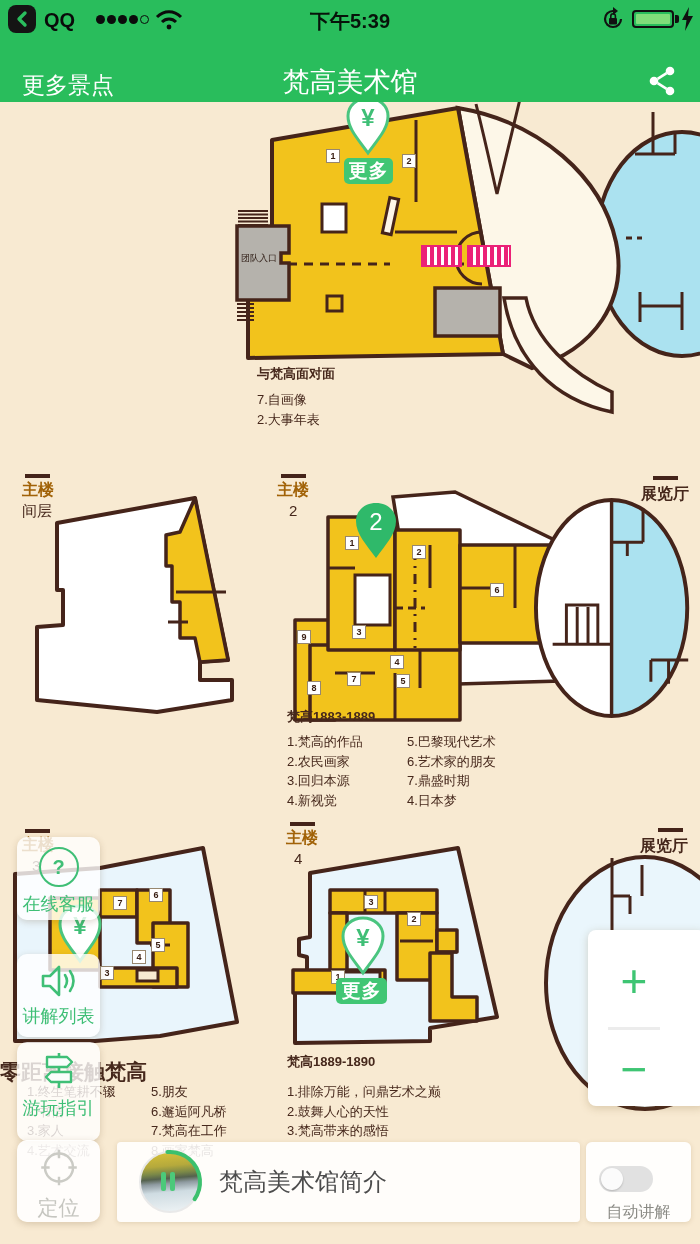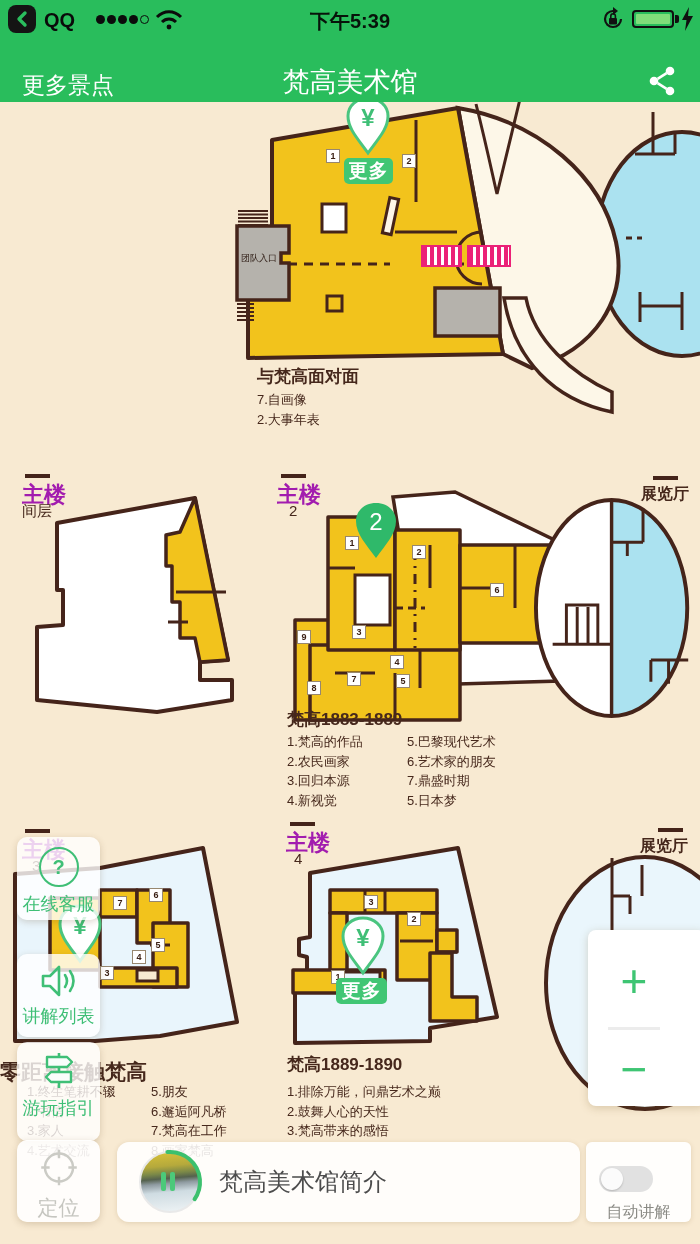--- a/index.html
+++ b/index.html
@@ -19,7 +19,7 @@
   .dash{position:absolute;width:25px;height:4px;background:#45241a;z-index:3}
   .blabel{position:absolute;font-weight:bold;font-size:22px;color:#a21caf;z-index:3}
   .flabel{position:absolute;font-size:15px;color:#46281c;z-index:3}
-  .stitle{position:absolute;font-weight:bold;font-size:17px;color:#46281c;z-index:3}
+  .stitle{position:absolute;font-weight:bold;font-size:13px;color:#46281c;z-index:3}
   .col{position:absolute;z-index:2;color:#46281c;font-size:13px;line-height:19.5px;white-space:nowrap}
   .mk{position:absolute;width:14px;height:14px;box-sizing:border-box;background:#fff;border:1px solid #97876f;
       font-weight:bold;font-size:9px;line-height:12px;text-align:center;color:#3a2014;z-index:4}

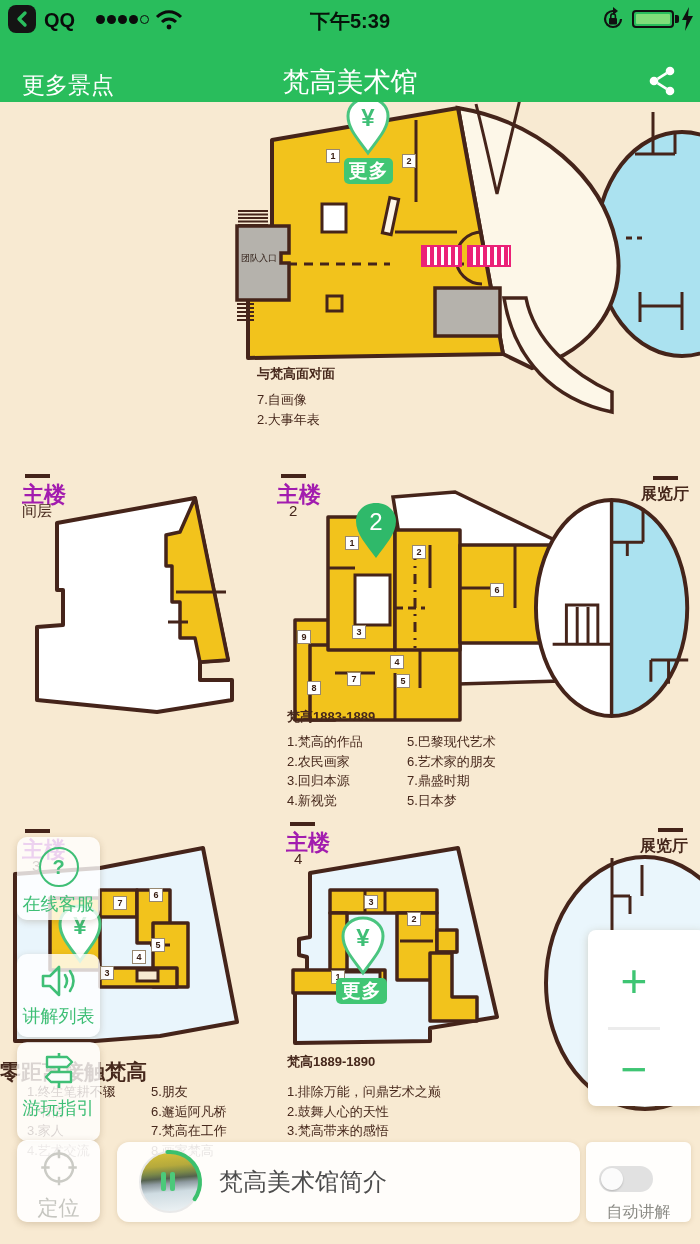--- a/index.html
+++ b/index.html
@@ -17,7 +17,7 @@
   .navtitle{position:absolute;left:0;top:64px;width:700px;text-align:center;font-size:27px;color:#fff}
   
   .dash{position:absolute;width:25px;height:4px;background:#45241a;z-index:3}
-  .blabel{position:absolute;font-weight:bold;font-size:22px;color:#a21caf;z-index:3}
+  .blabel{position:absolute;font-weight:bold;font-size:16px;color:#a16207;z-index:3}
   .flabel{position:absolute;font-size:15px;color:#46281c;z-index:3}
   .stitle{position:absolute;font-weight:bold;font-size:13px;color:#46281c;z-index:3}
   .col{position:absolute;z-index:2;color:#46281c;font-size:13px;line-height:19.5px;white-space:nowrap}

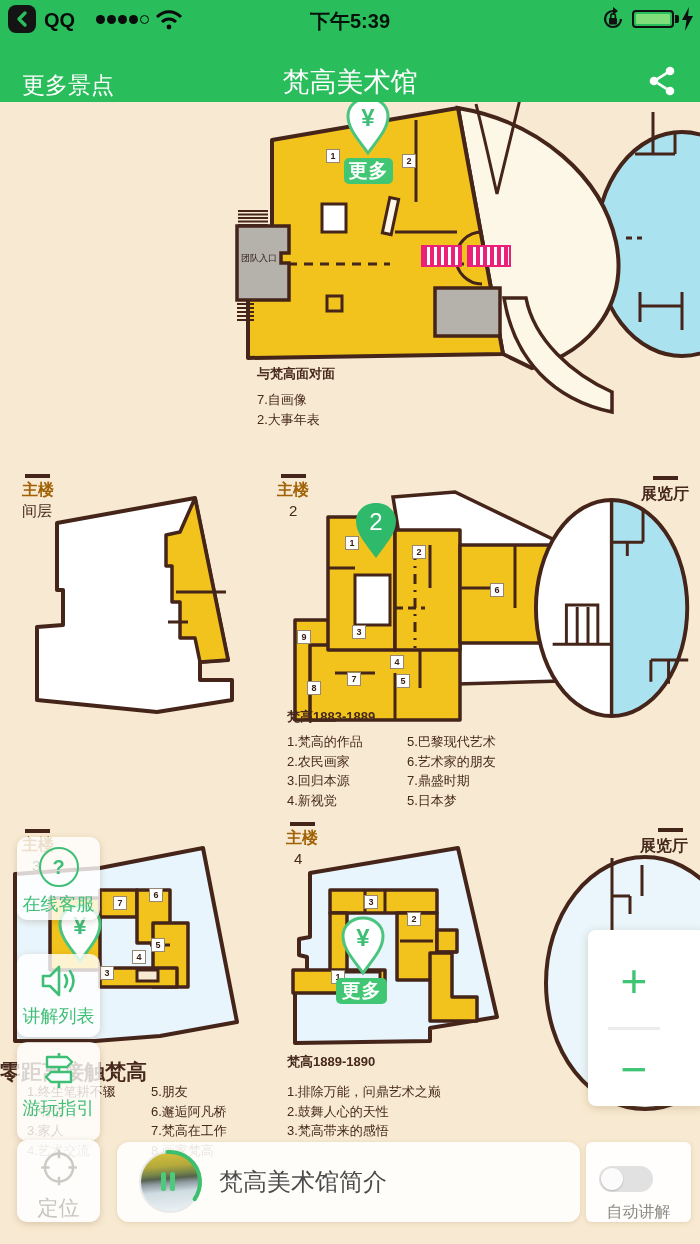--- a/index.html
+++ b/index.html
@@ -195,7 +195,7 @@
   <div>5.巴黎现代艺术</div>
   <div>6.艺术家的朋友</div>
   <div>7.鼎盛时期</div>
-  <div>5.日本梦</div>
+  <div>4.日本梦</div>
 </div>
 
 <div class="dash" style="left:653px;top:476px"></div>

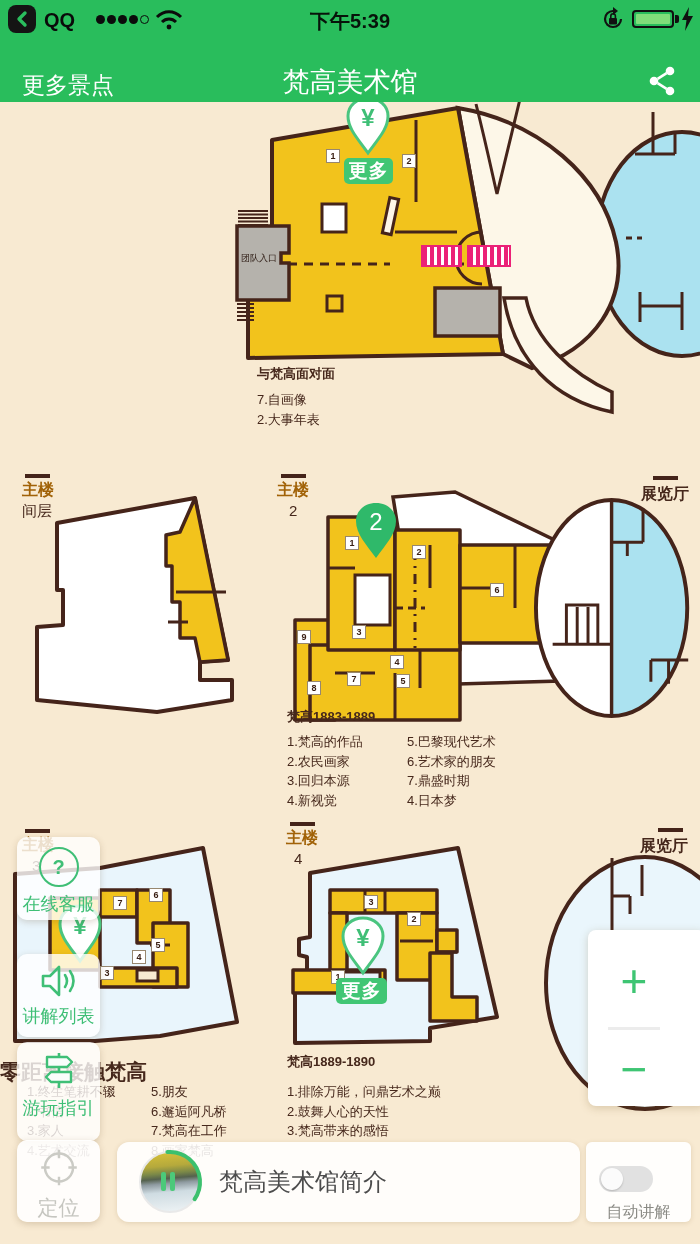--- a/index.html
+++ b/index.html
@@ -41,7 +41,7 @@
   .zbtn{position:absolute;left:0;width:92px;text-align:center;font-size:46px;font-weight:300;color:#3ec573}
   
   .bbar{position:absolute;left:117px;top:1142px;width:463px;height:80px;background:rgba(255,255,255,.88);
-        border-radius:12px;z-index:7;box-shadow:0 1px 5px rgba(120,90,40,.18)}
+        border-radius:4px;z-index:7;box-shadow:0 1px 5px rgba(120,90,40,.18)}
   .bbar2{position:absolute;left:586px;top:1142px;width:105px;height:80px;background:rgba(255,255,255,.92);
         border-radius:6px;z-index:7;box-shadow:0 1px 5px rgba(120,90,40,.18)}
   .btitle{position:absolute;left:102px;top:0;height:80px;line-height:80px;font-size:24px;color:#4c4c4c;white-space:nowrap}

